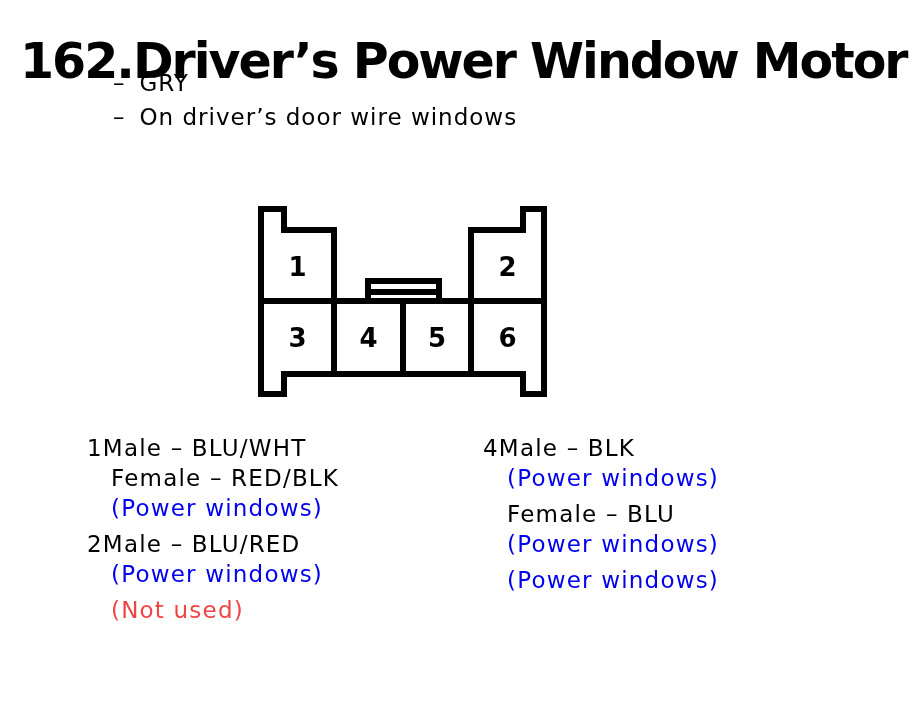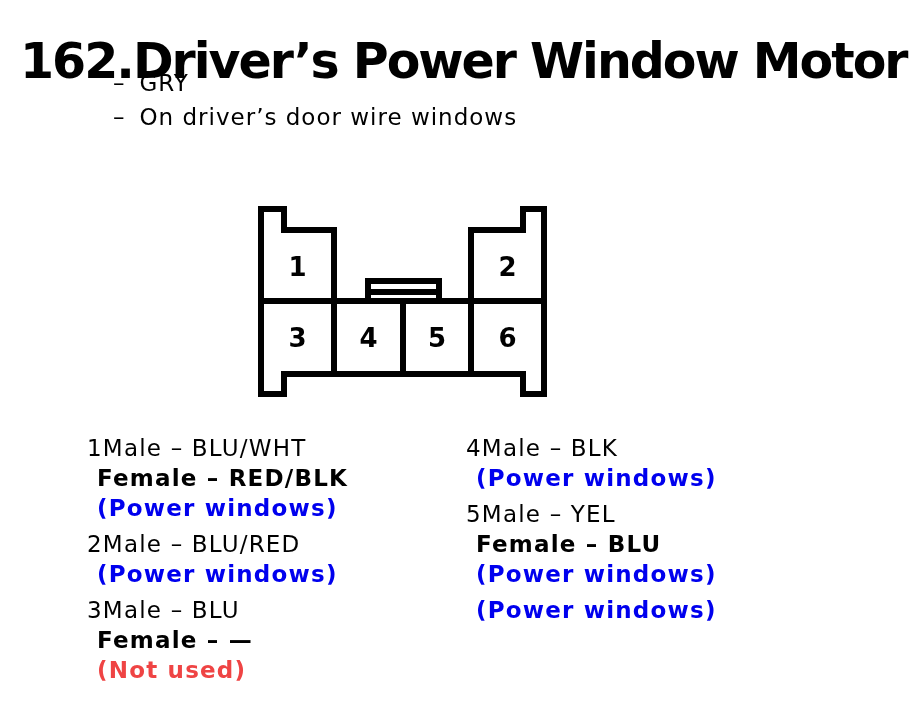--- a/index.html
+++ b/index.html
@@ -30,7 +30,7 @@
     font-size:23px; letter-spacing:1.2px; white-space:nowrap;
   }
   .pin-col-left  { left:87px; }
-  .pin-col-right { left:466px; }
+  .pin-col-right { left:483px; }
   .pin-entry { margin-bottom:6px; }
   .pin-line { line-height:30px; }
   .indent { margin-left:10px;font-weight:bold; }

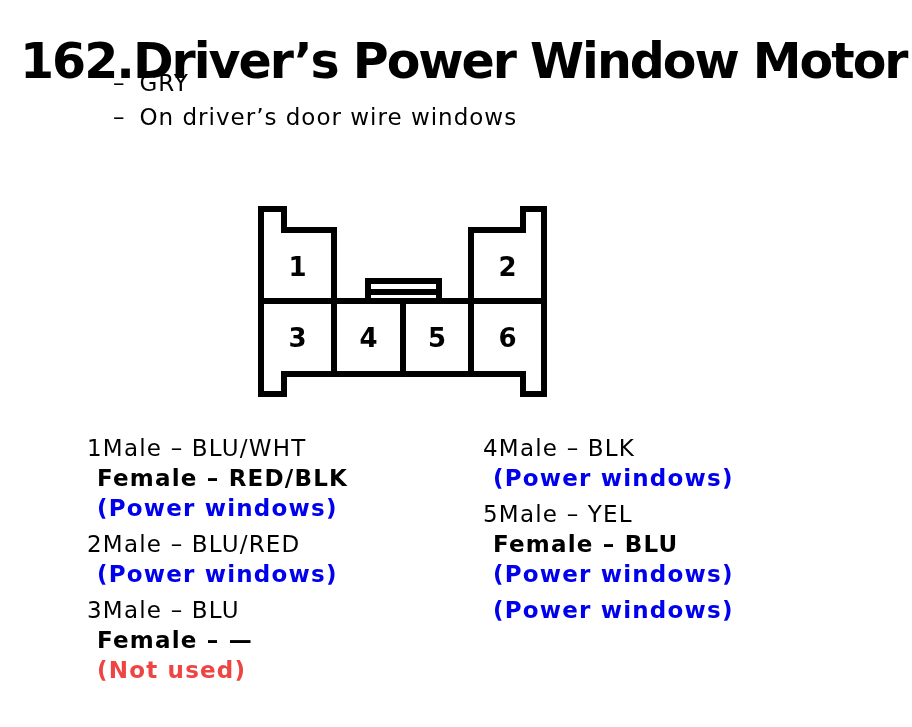--- a/index.html
+++ b/index.html
@@ -33,7 +33,7 @@
   .pin-col-right { left:483px; }
   .pin-entry { margin-bottom:6px; }
   .pin-line { line-height:30px; }
-  .indent { margin-left:10px;font-weight:bold; }
+  .indent { margin-left:24px; }
 </style>
 </head>
 <body>

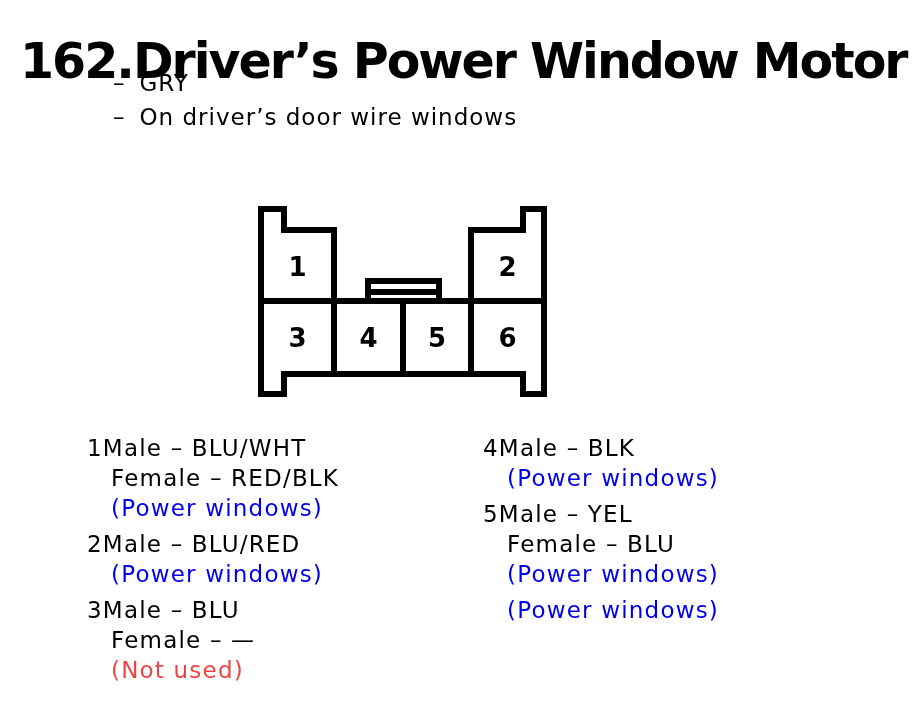--- a/index.html
+++ b/index.html
@@ -89,7 +89,6 @@
   </div>
 
   <div class="pin-entry">
-    <div class="pin-line"><span>5</span><span>Male</span> <span>–</span> <span>YEL</span></div>
     <div class="pin-line indent"><span>Female</span> <span>–</span> <span>BLU</span></div>
     <div class="pin-line indent" style="color:#0000EE">(Power windows)</div>
   </div>

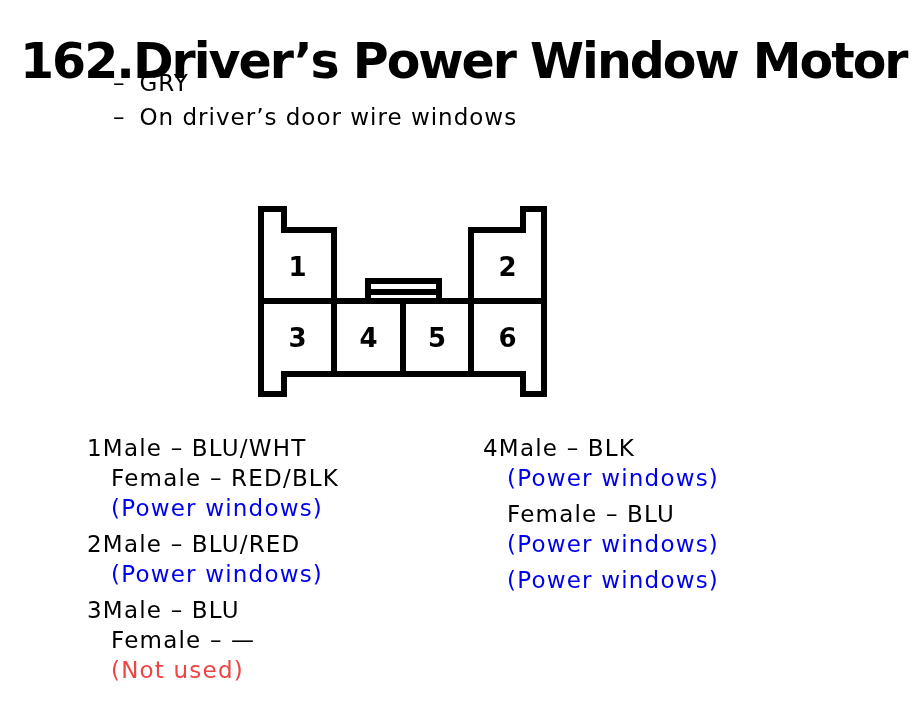--- a/index.html
+++ b/index.html
@@ -74,7 +74,6 @@
   </div>
 
   <div class="pin-entry">
-    <div class="pin-line"><span>3</span><span>Male</span> <span>–</span> <span>BLU</span></div>
     <div class="pin-line indent"><span>Female</span> <span>–</span> <span>—</span></div>
     <div class="pin-line indent" style="color:#ef4444">(Not used)</div>
   </div>

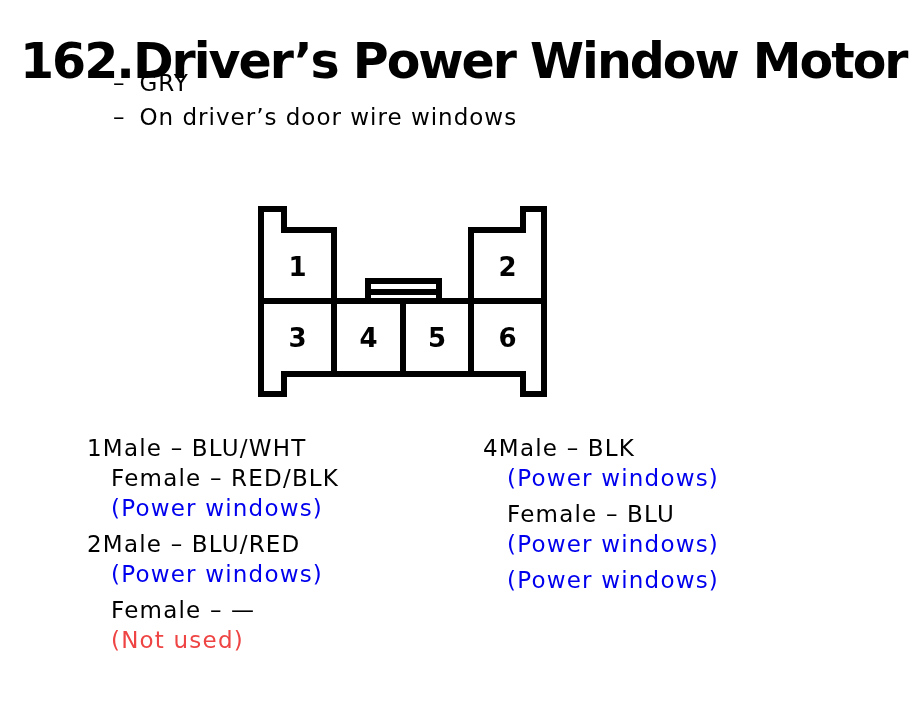--- a/index.html
+++ b/index.html
@@ -74,7 +74,6 @@
   </div>
 
   <div class="pin-entry">
-    <div class="pin-line indent"><span>Female</span> <span>–</span> <span>—</span></div>
     <div class="pin-line indent" style="color:#ef4444">(Not used)</div>
   </div>
 

